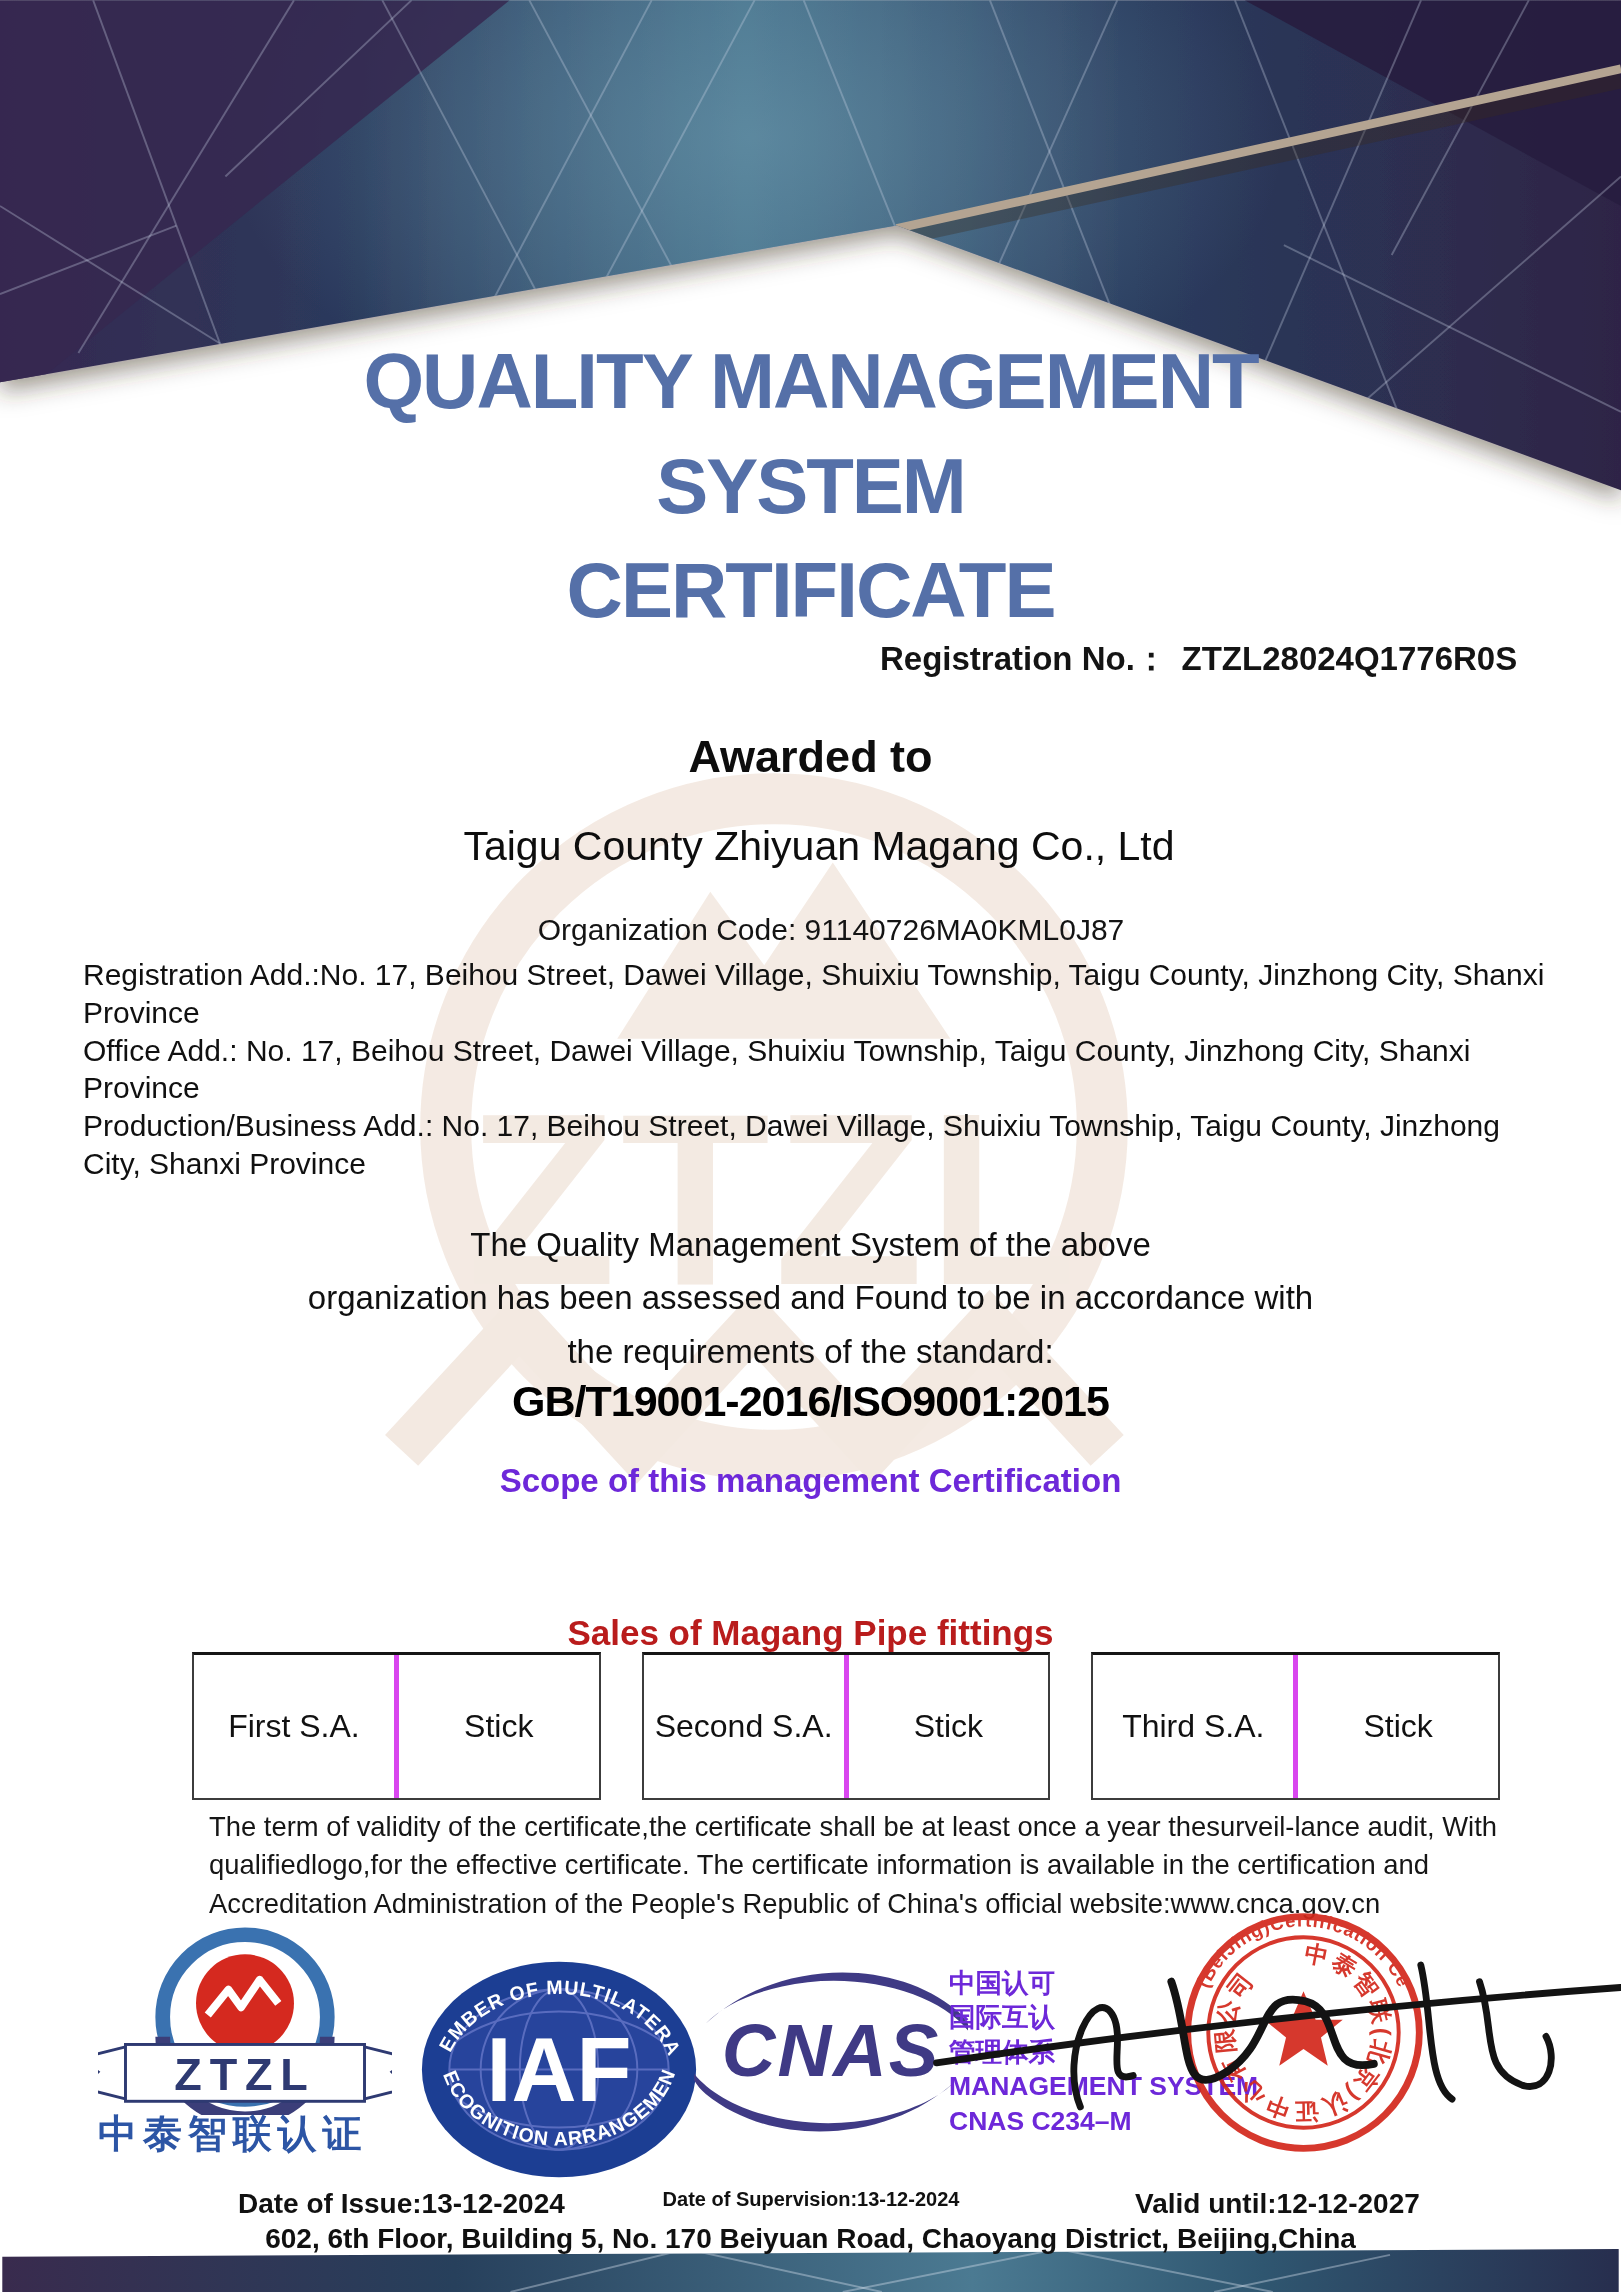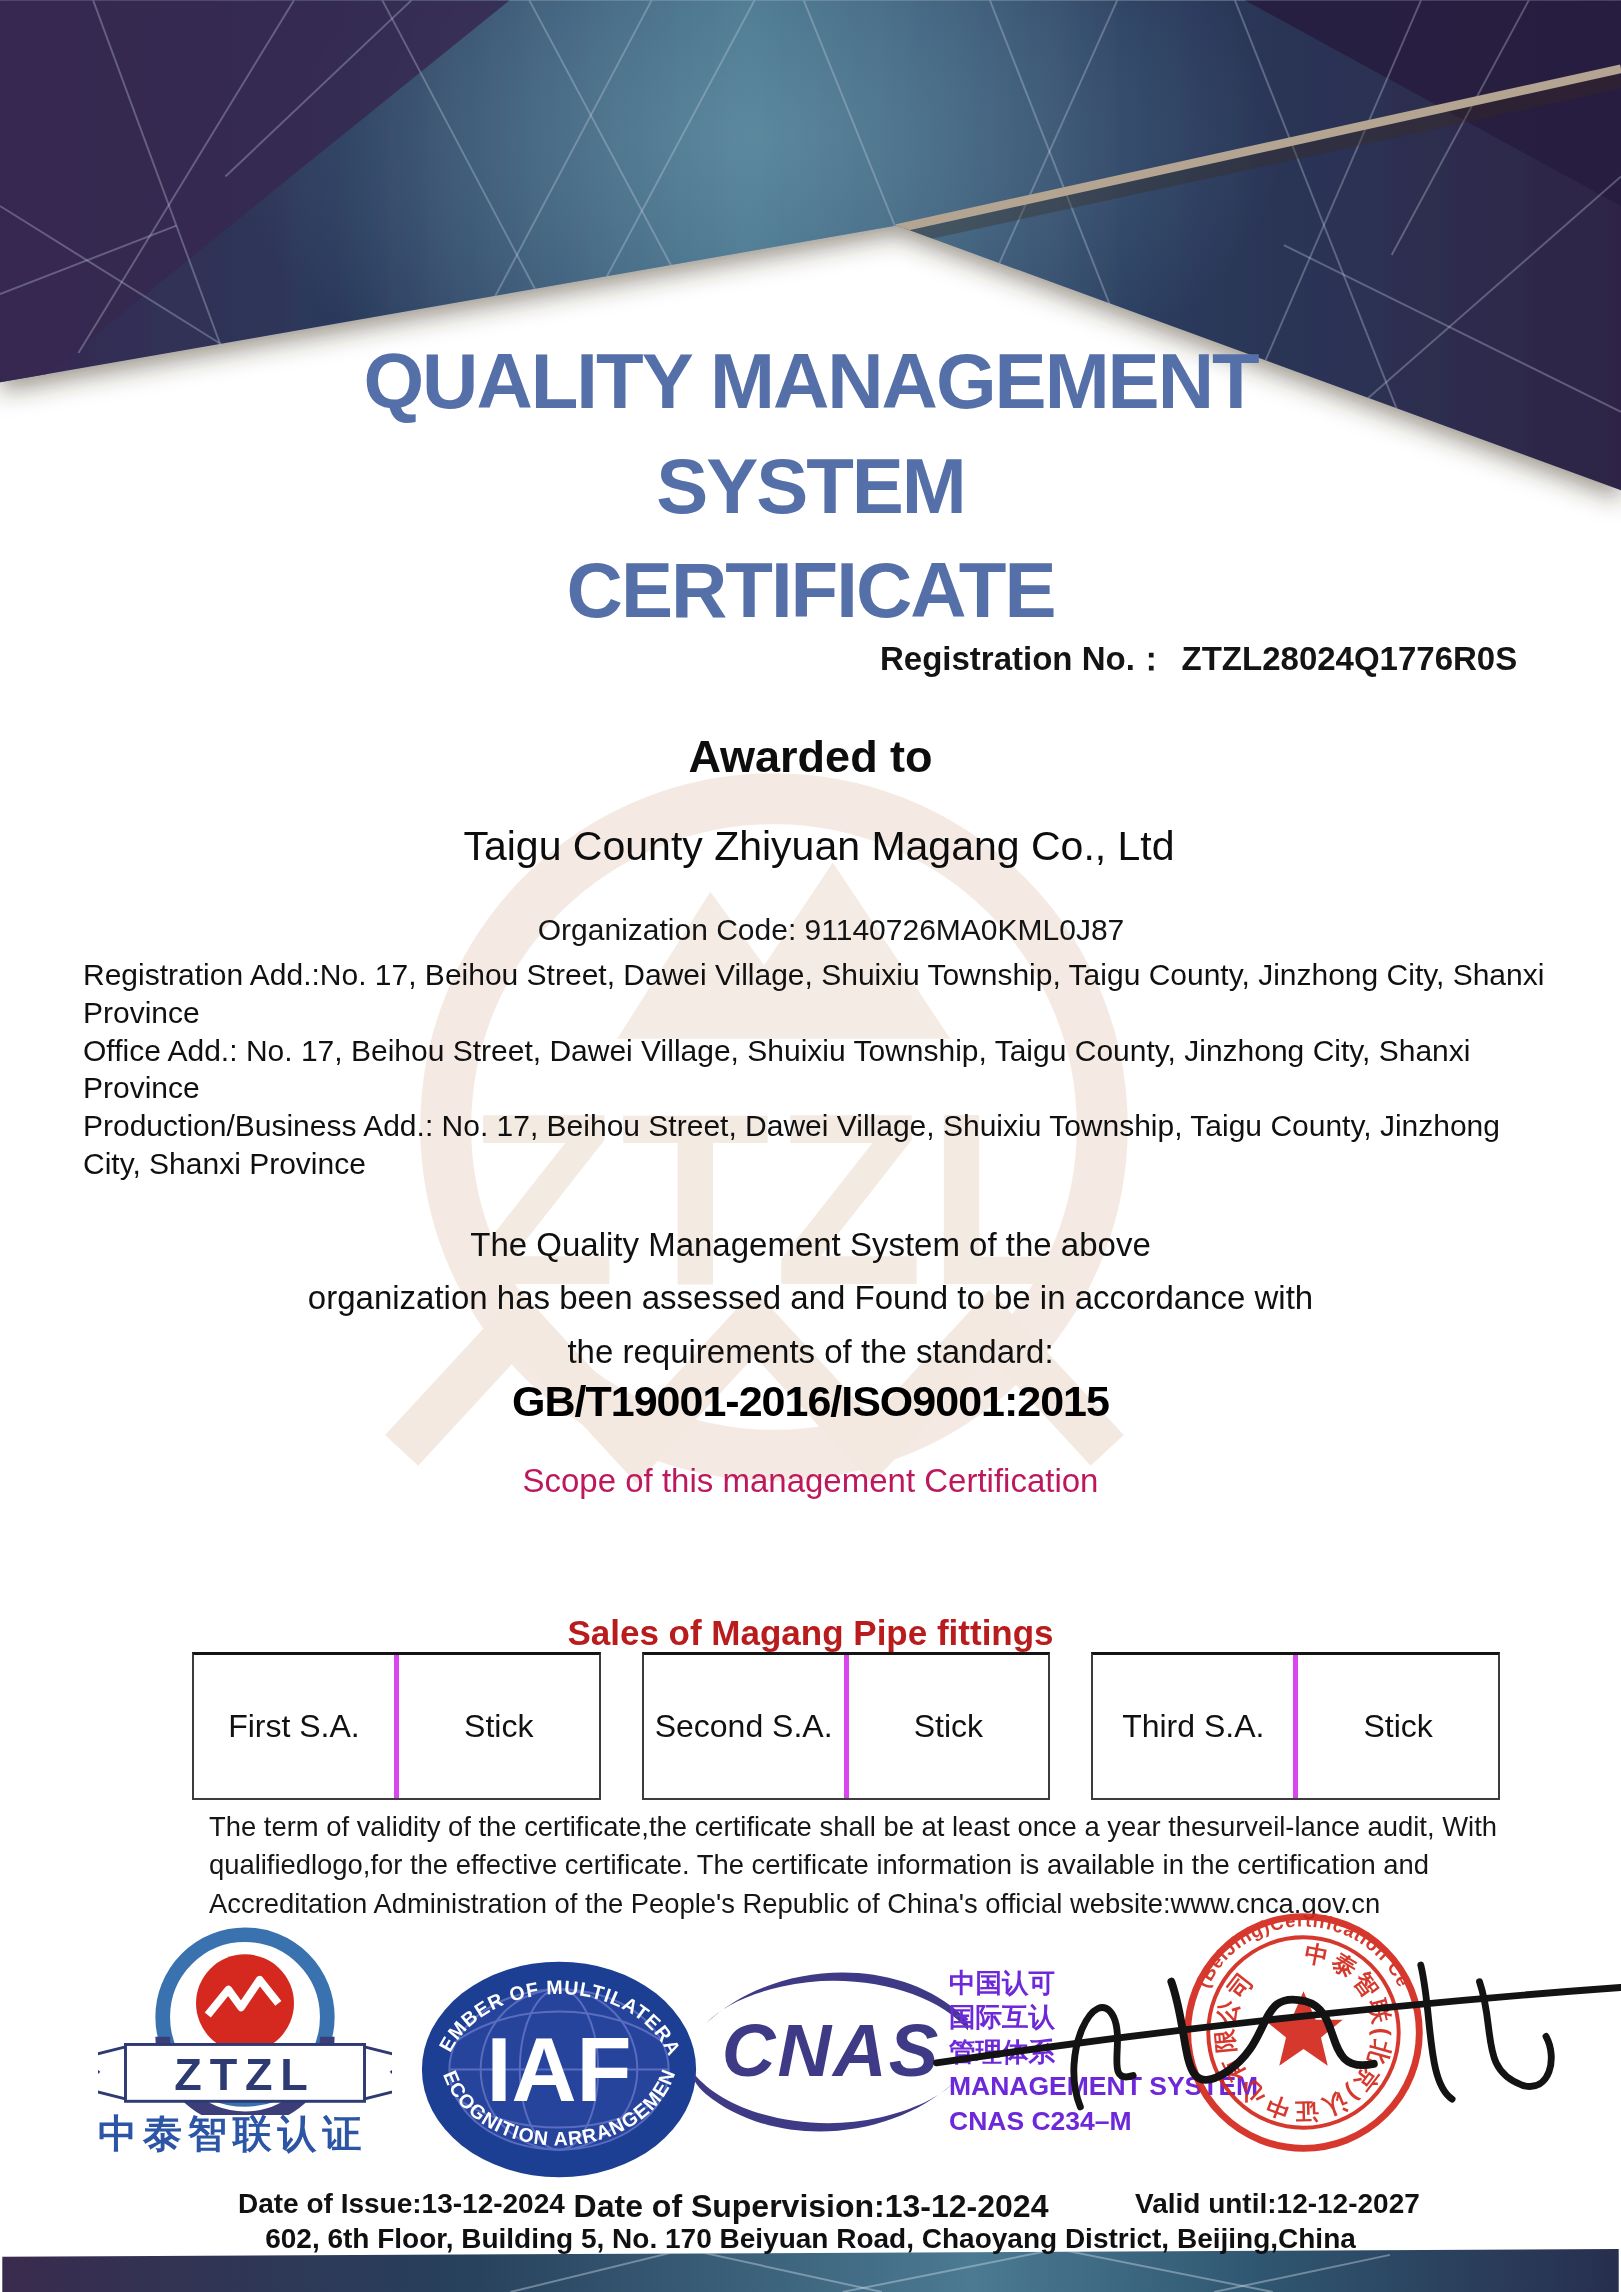--- a/index.html
+++ b/index.html
@@ -44,7 +44,7 @@
   }
   .statement{top:1218px;z-index:2;font-size:33px;line-height:1.62;color:#101010;font-weight:500;}
   .standard{top:1377px;z-index:2;font-size:43px;font-weight:700;letter-spacing:-1px;color:#000000;}
-  .scope-label{top:1462px;z-index:2;font-size:33px;font-weight:400;color:#be185d;}
+  .scope-label{top:1462px;z-index:2;font-size:33px;font-weight:700;color:#6d28d9;}
   .scope-value{top:1613px;z-index:2;font-size:35px;font-weight:700;color:#b91c1c;}
 
   

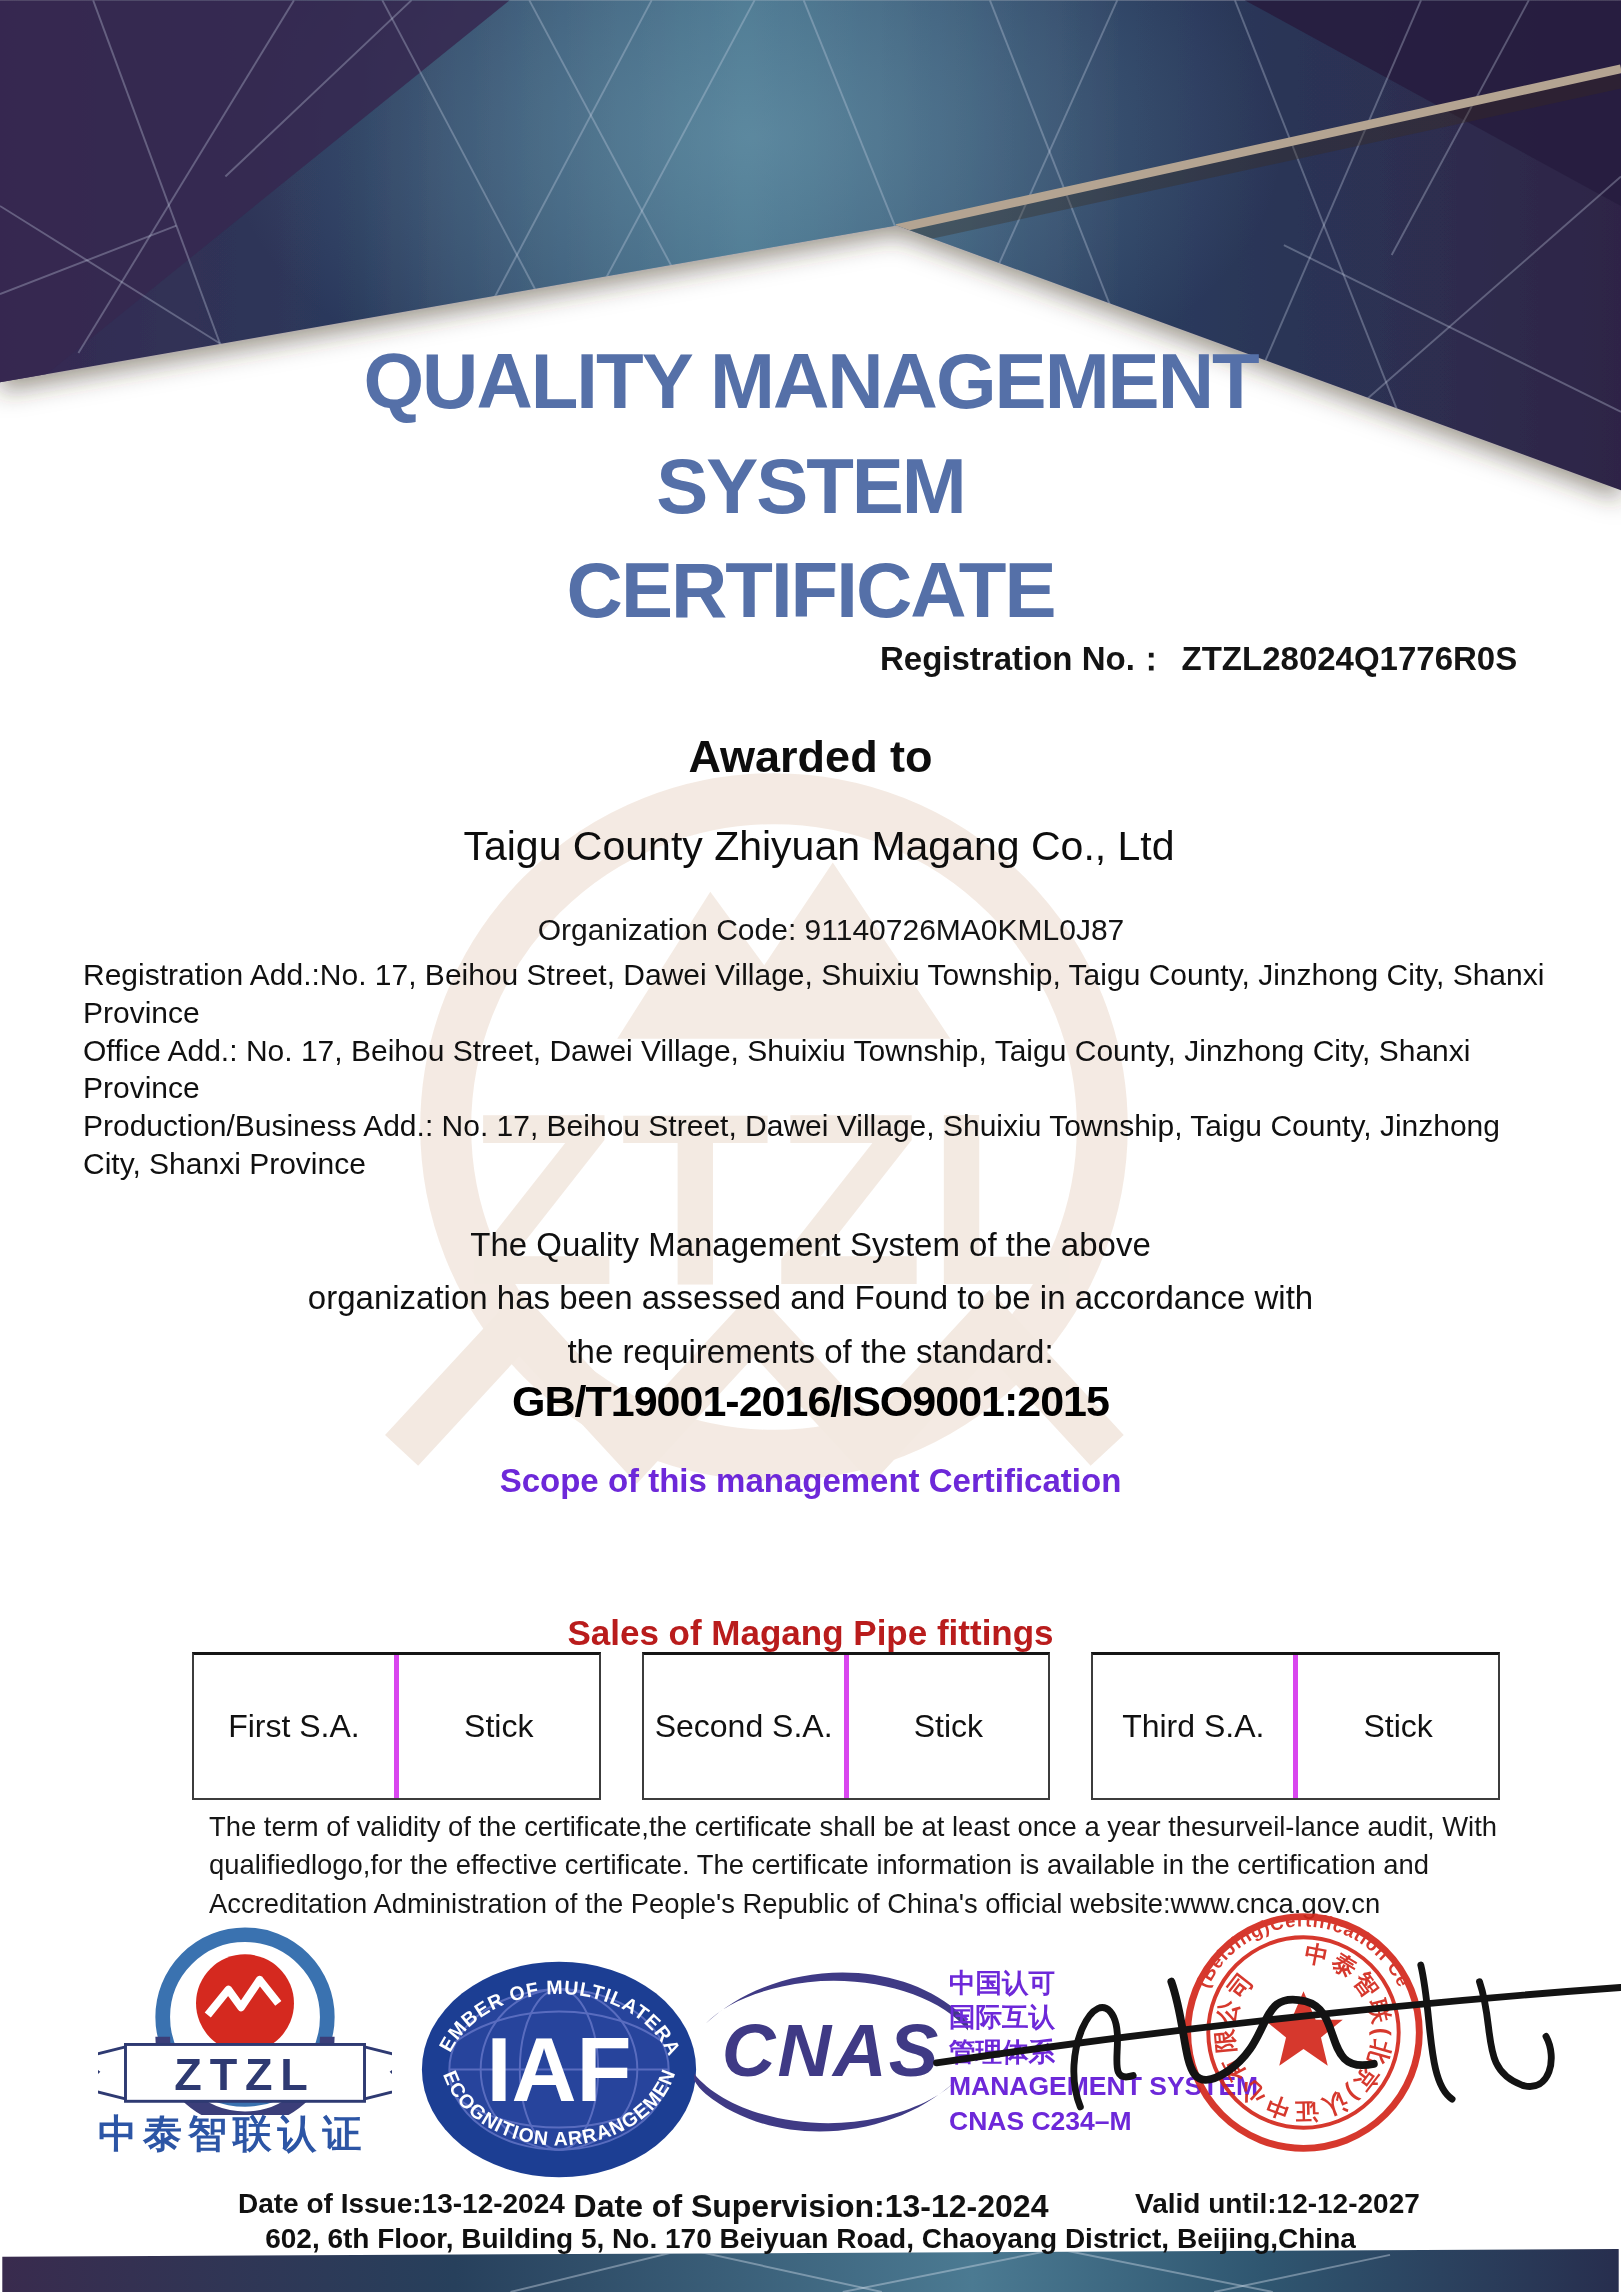--- a/index.html
+++ b/index.html
@@ -71,7 +71,7 @@
 
   
   .date-issue{top:2188px;left:238px;z-index:2;font-size:28px;font-weight:600;}
-  .date-supervision{top:2188px;left:811px;transform:translateX(-50%);z-index:2;font-size:32px;font-weight:600;}
+  .date-supervision{top:2188px;left:811px;transform:translateX(-50%);z-index:2;font-size:20px;font-weight:600;}
   .date-valid{top:2188px;left:1135px;z-index:2;font-size:28px;font-weight:600;}
   .issuer-address{top:2223px;z-index:2;font-size:28px;font-weight:600;color:#101010;}
 </style>

